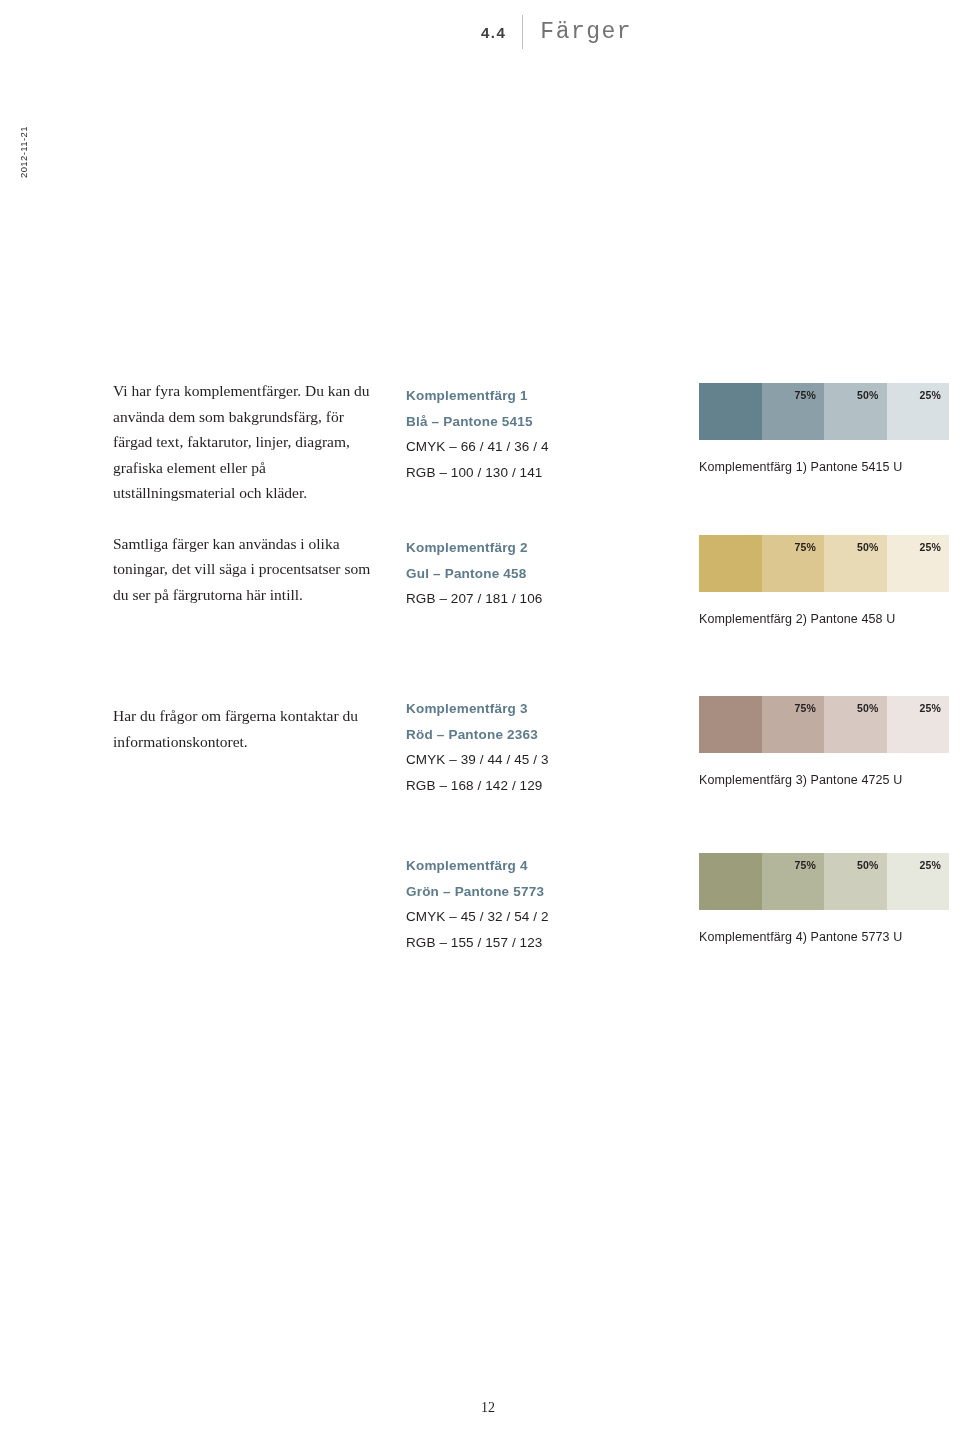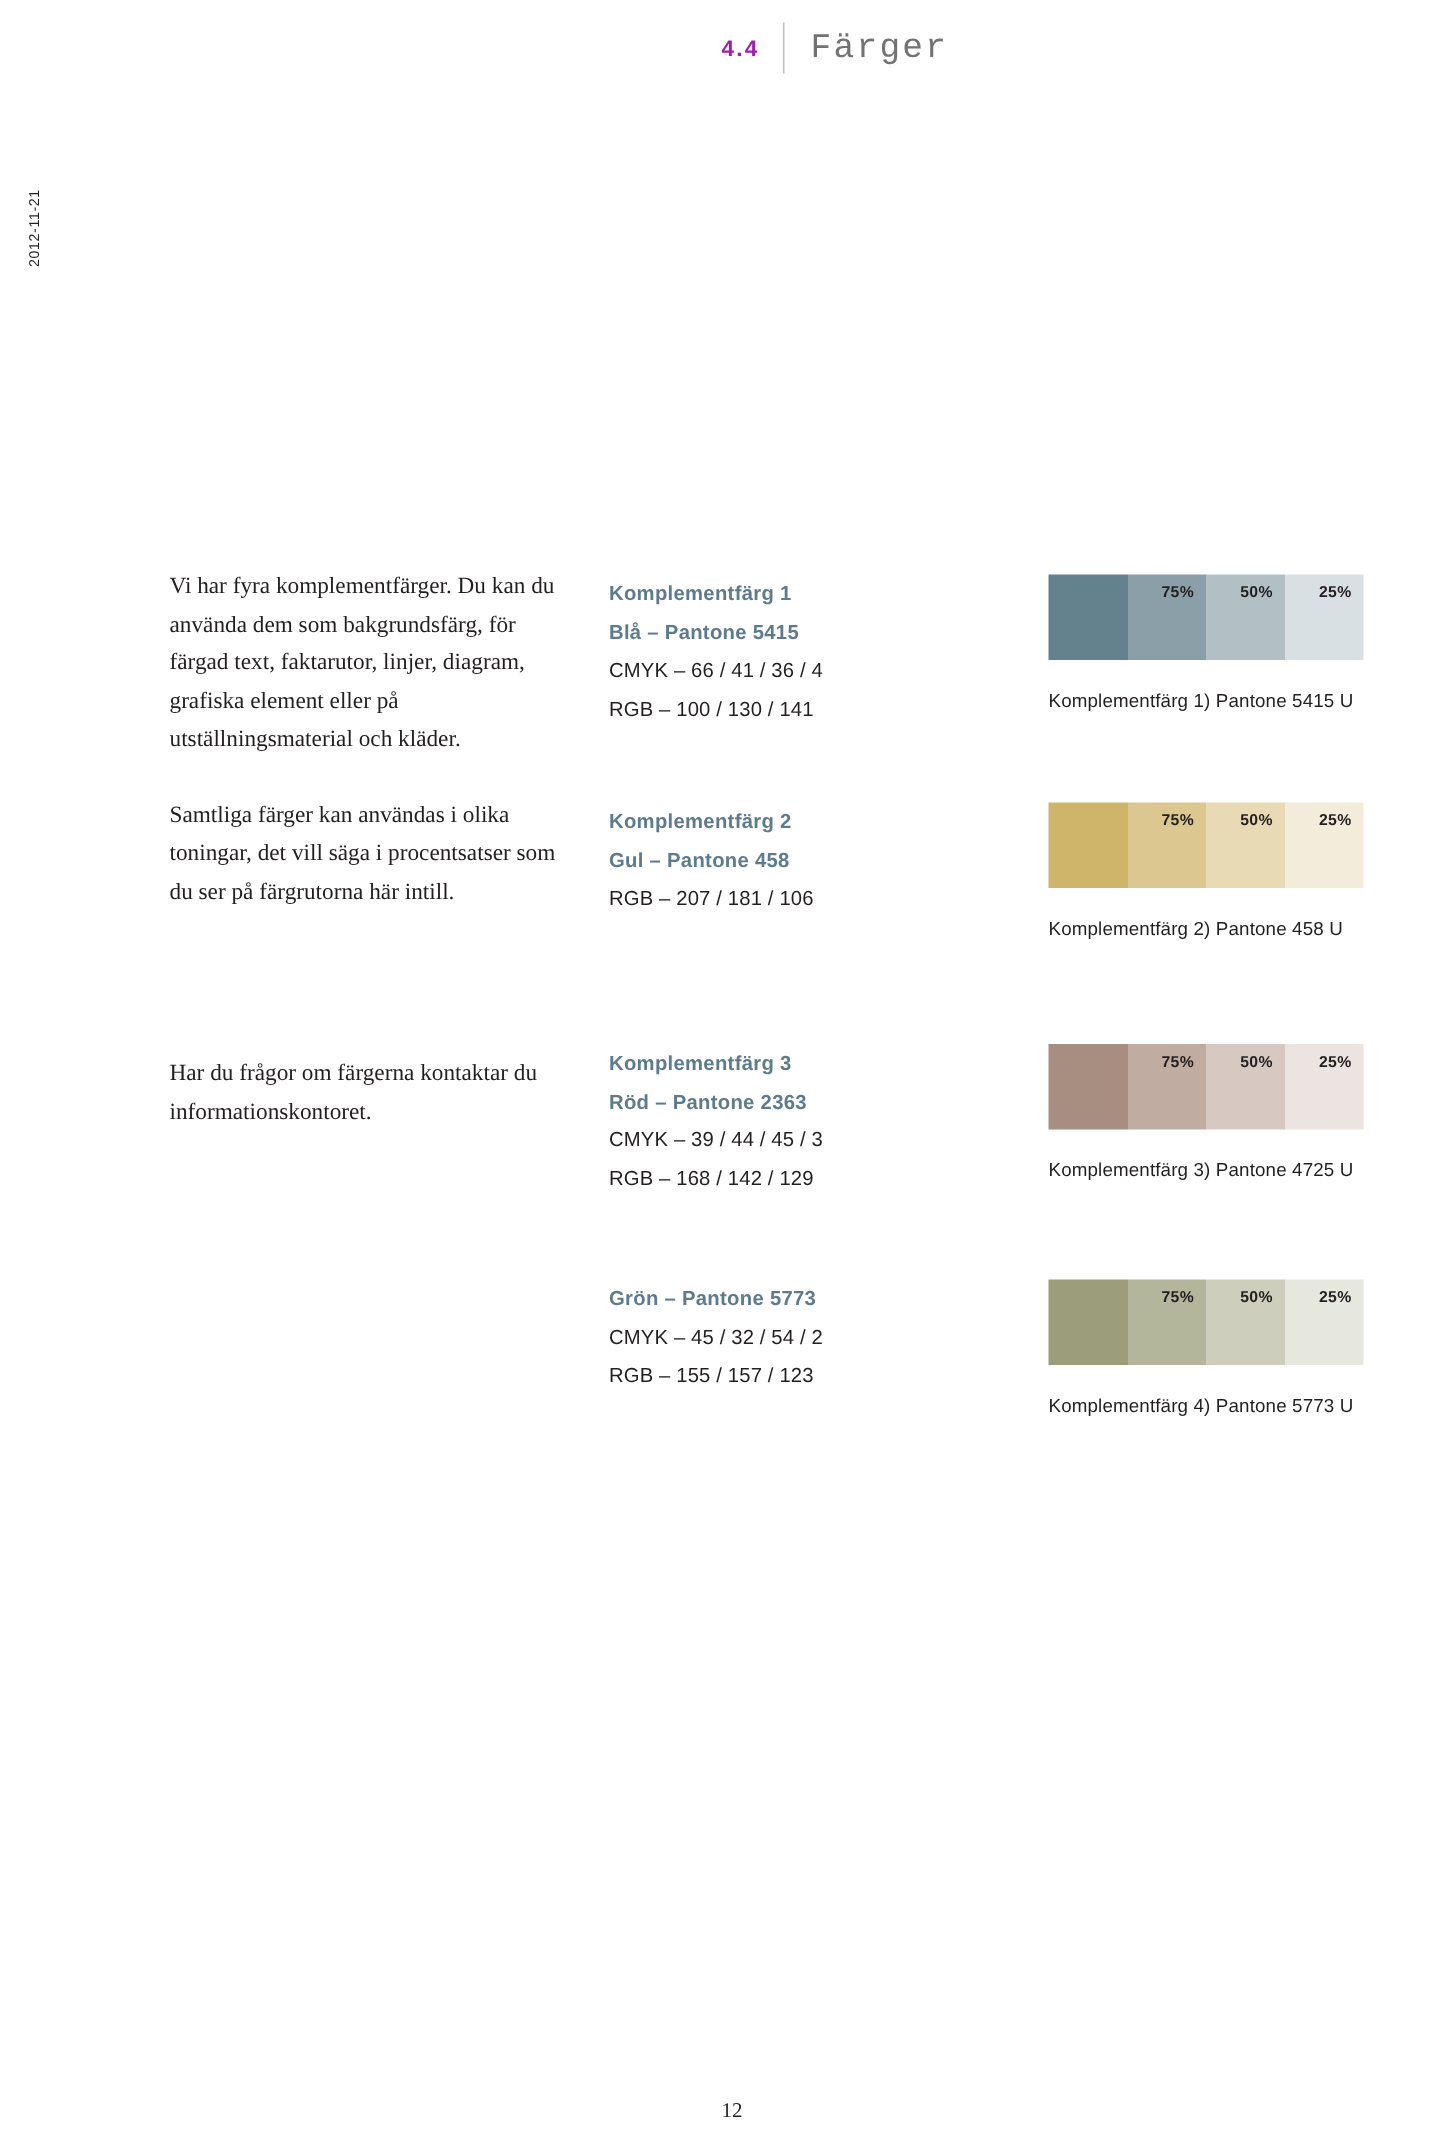--- a/index.html
+++ b/index.html
@@ -30,7 +30,7 @@
     font-weight: bold;
     font-size: 15px;
     letter-spacing: 1.5px;
-    color: #a21caf;
+    color: #404040;
     padding-right: 16px;
   }
   .header .sec-divider {

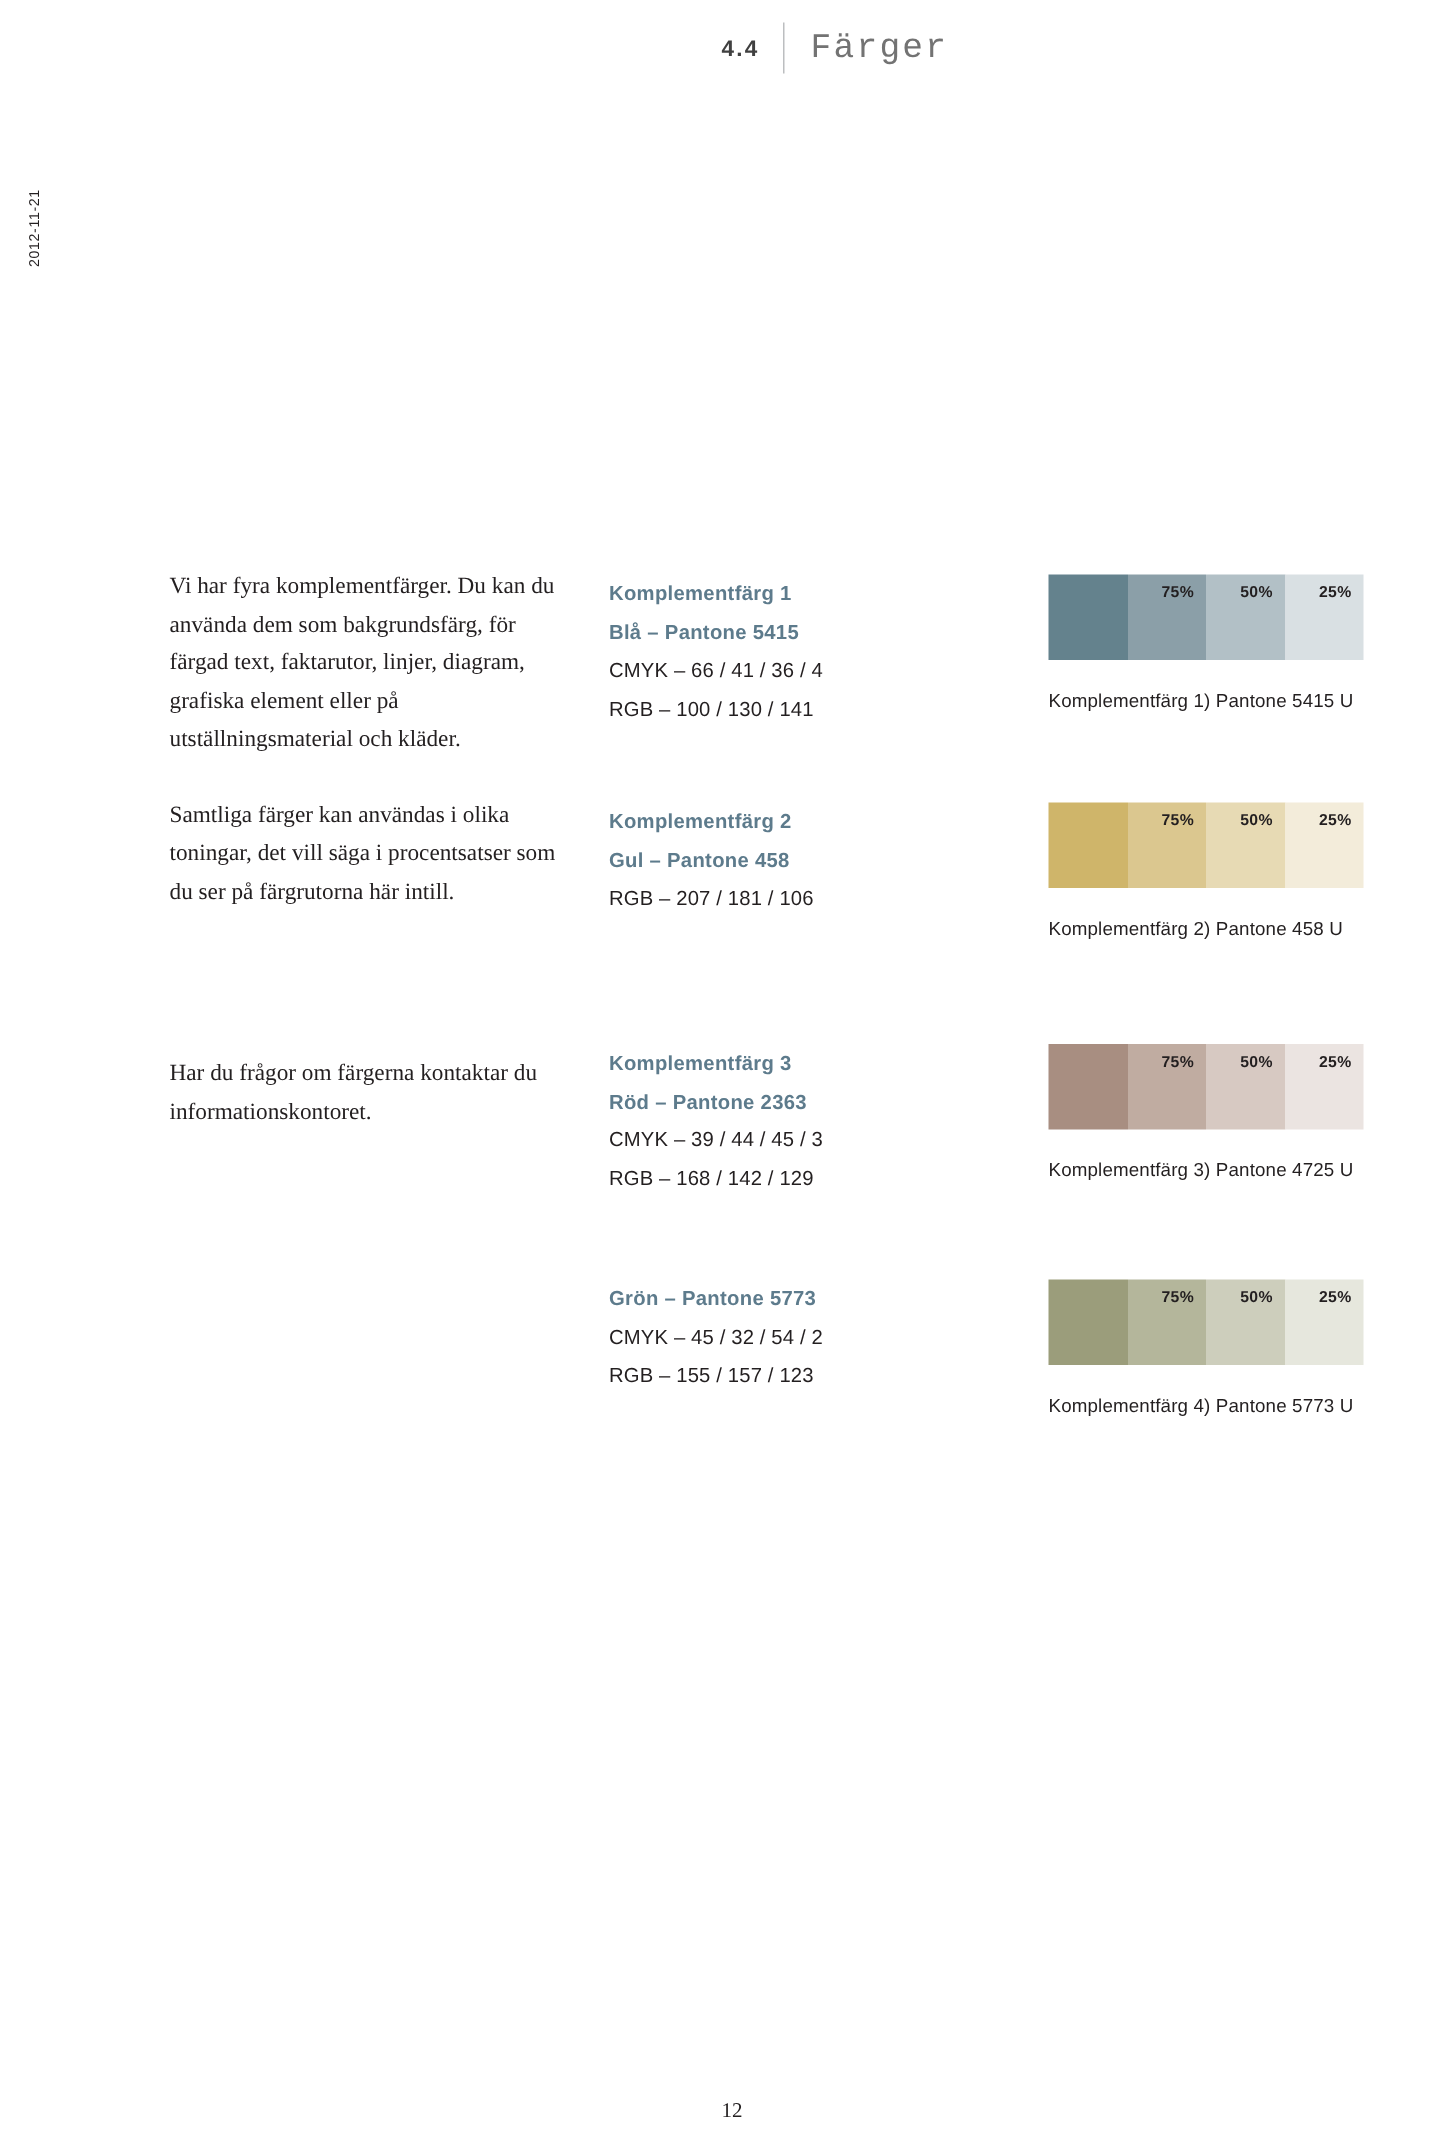--- a/index.html
+++ b/index.html
@@ -103,7 +103,7 @@
   }
   .swatch-row {
     display: flex;
-    width: 210px;
+    width: 250px;
     height: 57px;
   }
   .swatch {

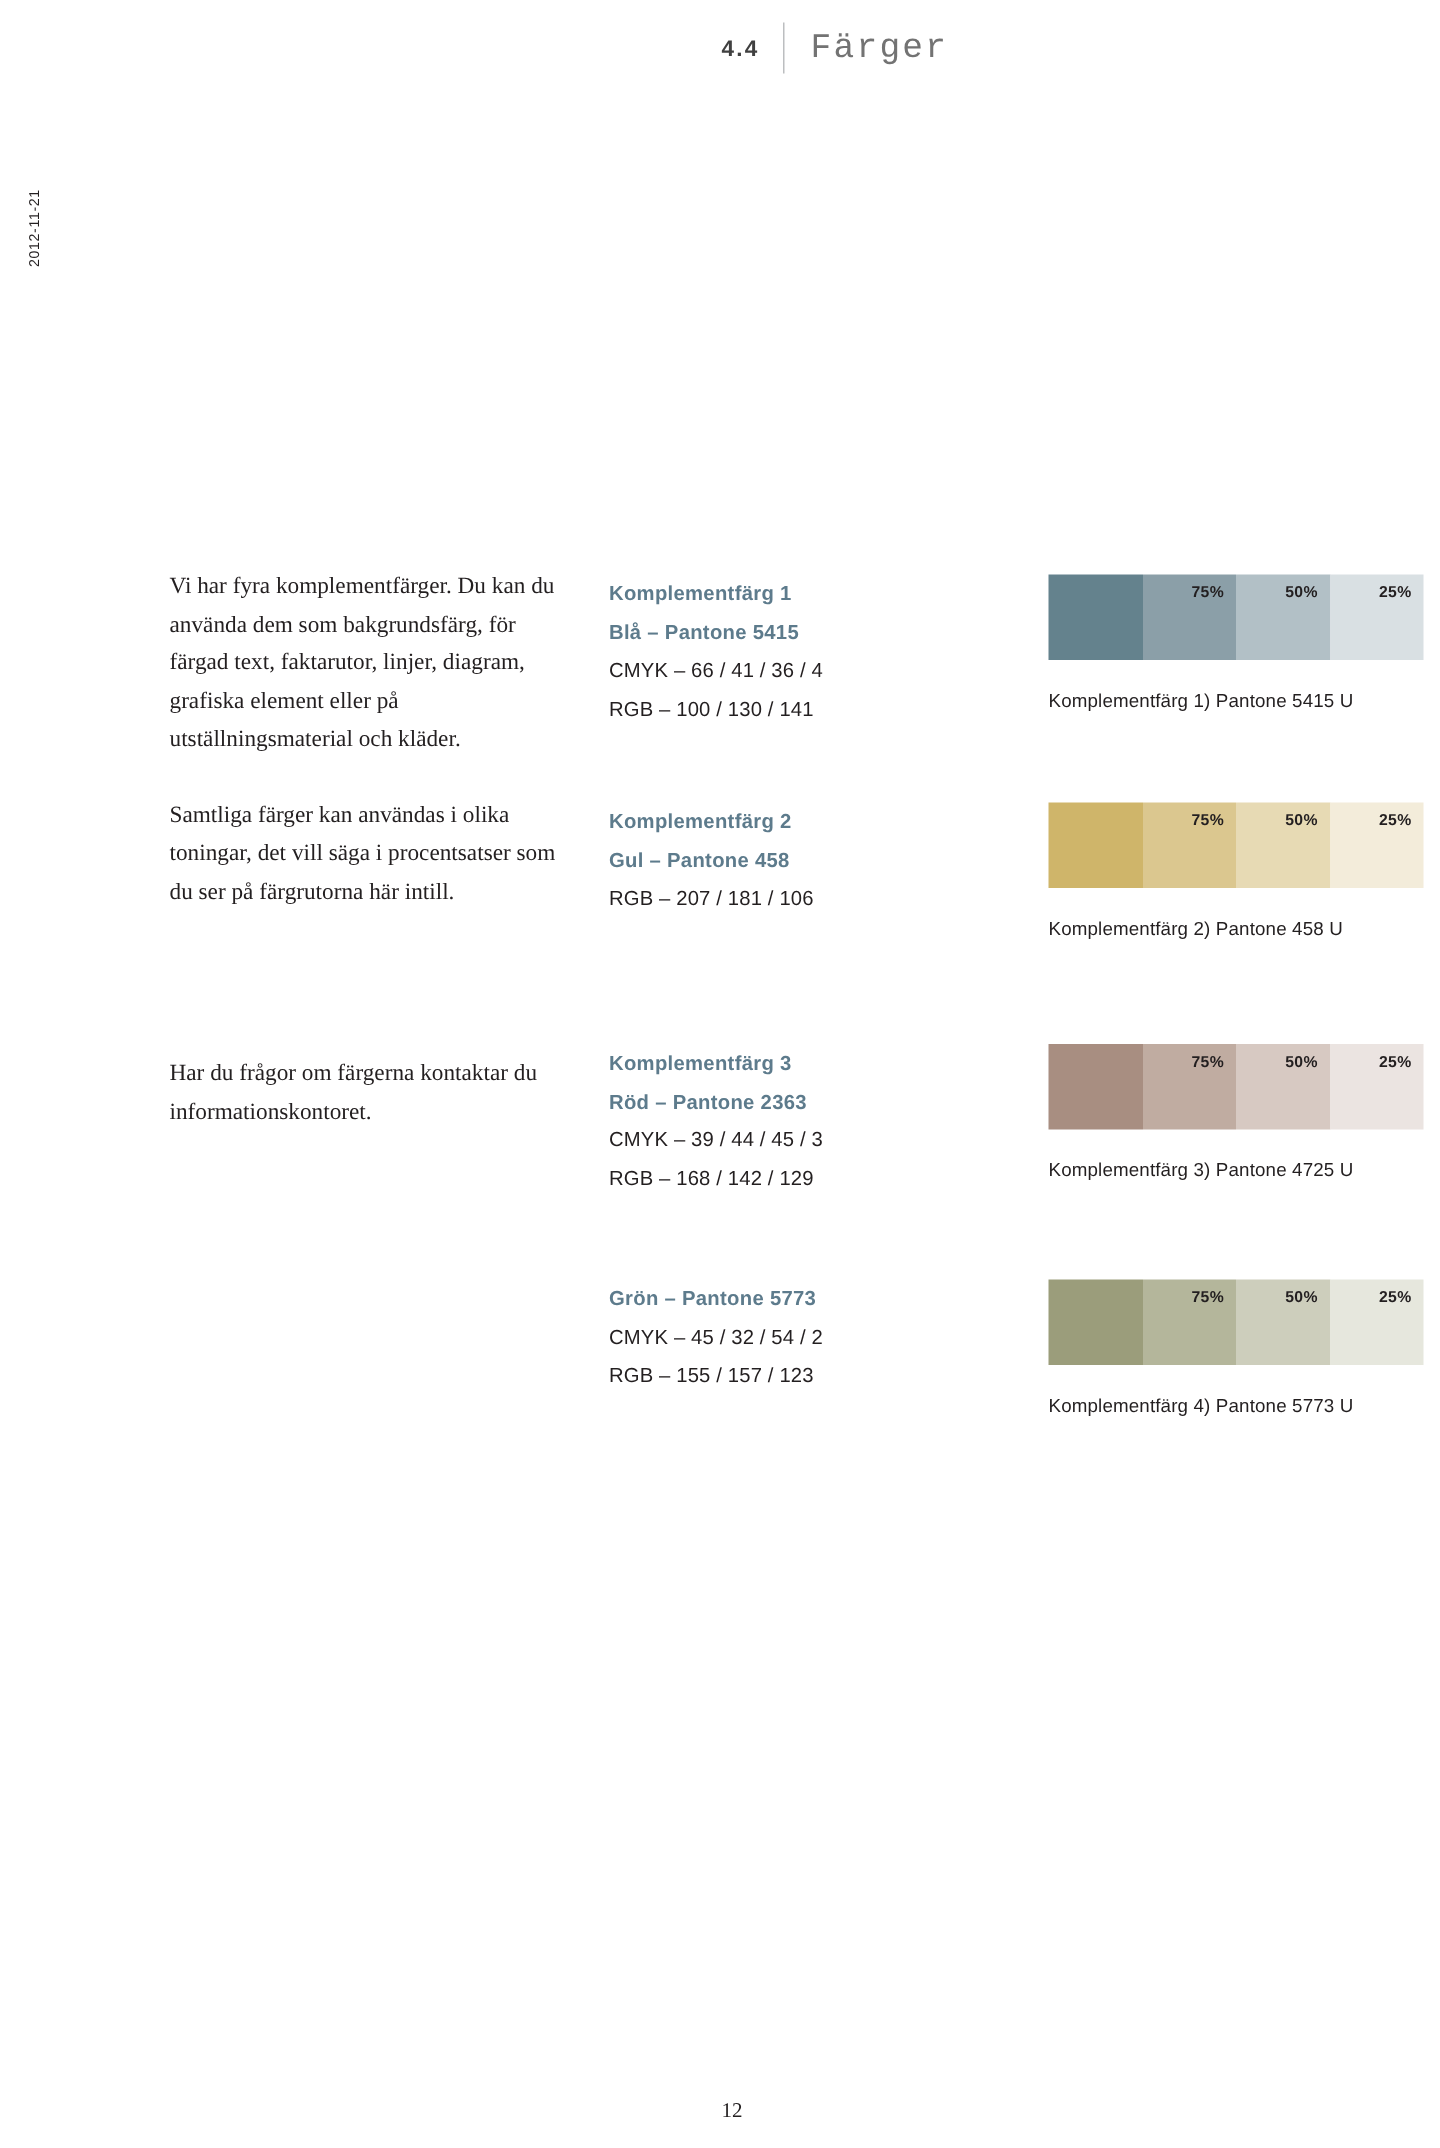--- a/index.html
+++ b/index.html
@@ -178,6 +178,7 @@
 </div>
 
 <div class="spec" style="left:406px; top:853px;">
+  <div class="title">Komplementfärg 4</div>
   <div class="subtitle">Grön – Pantone 5773</div>
   <div class="line">CMYK – 45 / 32 / 54 / 2</div>
   <div class="line">RGB – 155 / 157 / 123</div>

